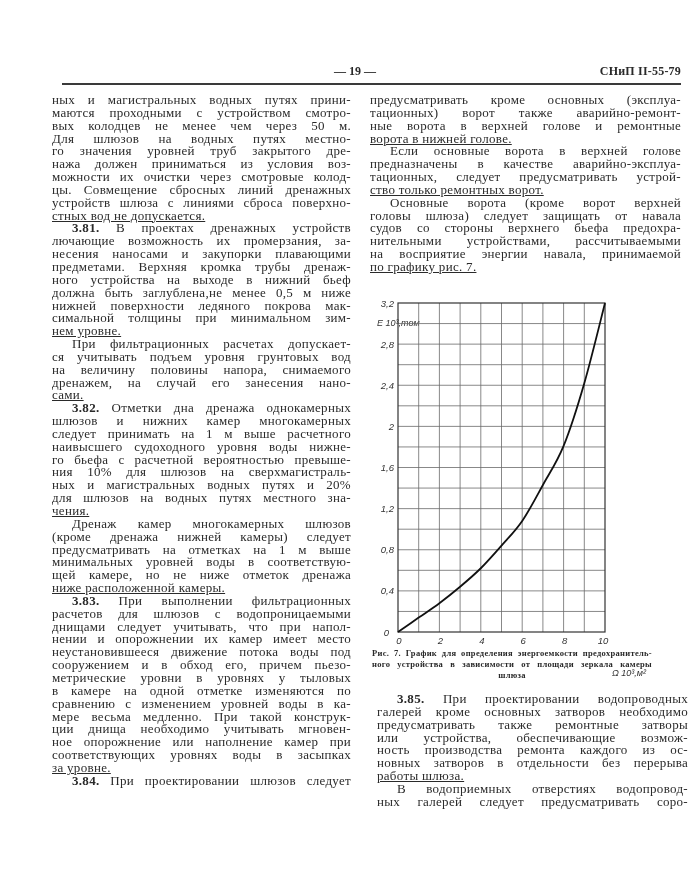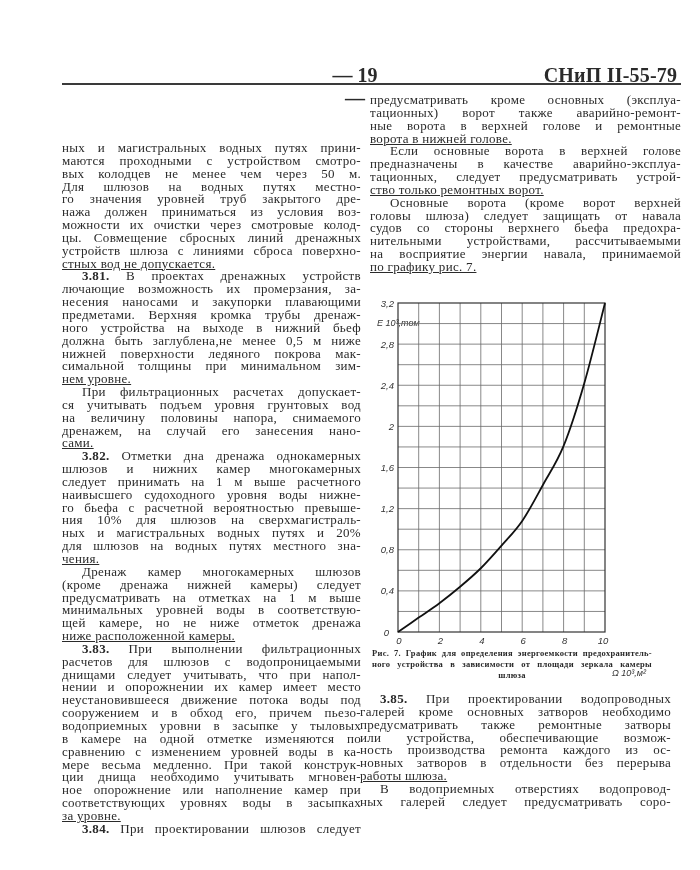--- a/index.html
+++ b/index.html
@@ -6,7 +6,7 @@
   body { width: 700px; height: 870px; position: relative; overflow: hidden; color: #2a2a2a;
          font-family: "Liberation Serif", "DejaVu Serif", serif; }
   .page-number { position: absolute; left: 325px; top: 64px; width: 60px; text-align: center;
-         font-family: "Liberation Serif", serif; font-weight: bold; font-size: 20px; }
+         font-family: "Liberation Serif", serif; font-weight: bold; font-size: 12px; }
   .doc-code { position: absolute; left: 540px; top: 64px; width: 141px; text-align: center;
          font-family: "Liberation Serif", serif; font-weight: bold; font-size: 20px; letter-spacing: 0.2px; }
   .rule { position: absolute; left: 62px; top: 83px; width: 619px; height: 2px; background: #3a3a3a; }

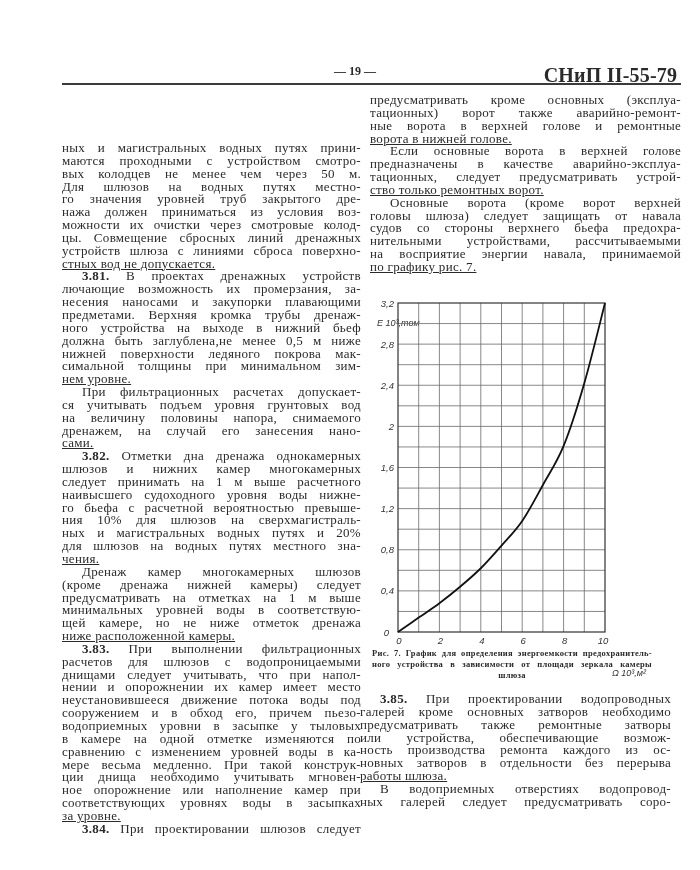--- a/index.html
+++ b/index.html
@@ -7,8 +7,8 @@
          font-family: "Liberation Serif", "DejaVu Serif", serif; }
   .page-number { position: absolute; left: 325px; top: 64px; width: 60px; text-align: center;
          font-family: "Liberation Serif", serif; font-weight: bold; font-size: 12px; }
-  .doc-code { position: absolute; left: 540px; top: 64px; width: 141px; text-align: center;
-         font-family: "Liberation Serif", serif; font-weight: bold; font-size: 20px; letter-spacing: 0.2px; }
+  .doc-code { position: absolute; left: 540px; top: 64px; width: 141px; text-align: right;
+         font-family: "Liberation Serif", serif; font-weight: bold; font-size: 12px; letter-spacing: 0.2px; }
   .rule { position: absolute; left: 62px; top: 83px; width: 619px; height: 2px; background: #3a3a3a; }
   .col { position: absolute; }
   .ln { display: block; height: 12.85px; line-height: 12.85px; font-size: 13px; letter-spacing: 0.3px;

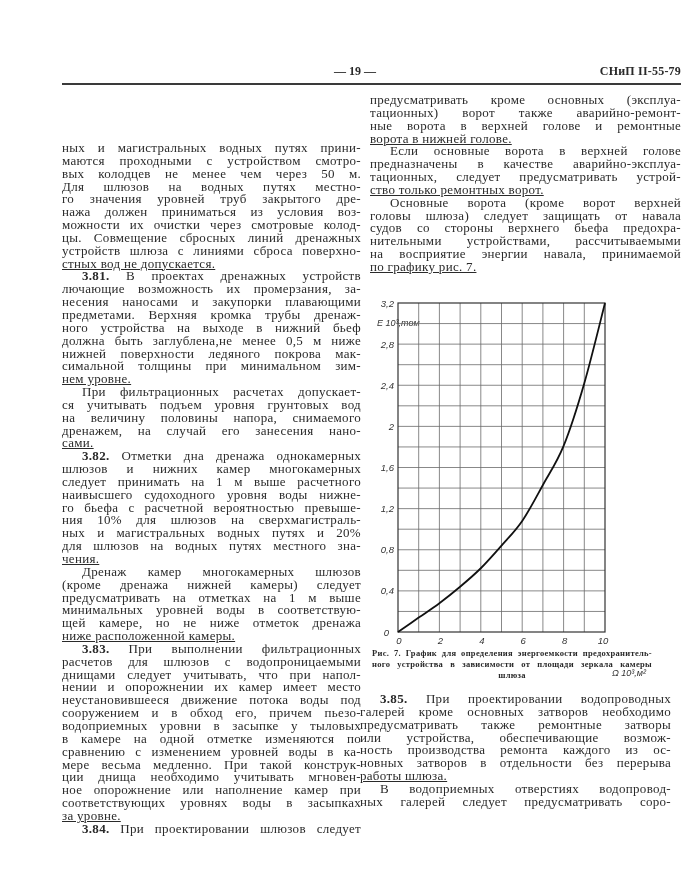--- a/index.html
+++ b/index.html
@@ -32,7 +32,7 @@
 <div class="doc-code">СНиП II-55-79</div>
 <div class="rule"></div>
 
-<div class="col" style="left:62px; top:94px; width:299px;margin-top:48px;">
+<div class="col" style="left:52px; top:94px; width:299px;">
   <div>
     <div class="ln">ных и магистральных водных путях прини-</div>
     <div class="ln">маются проходными с устройством смотро-</div>

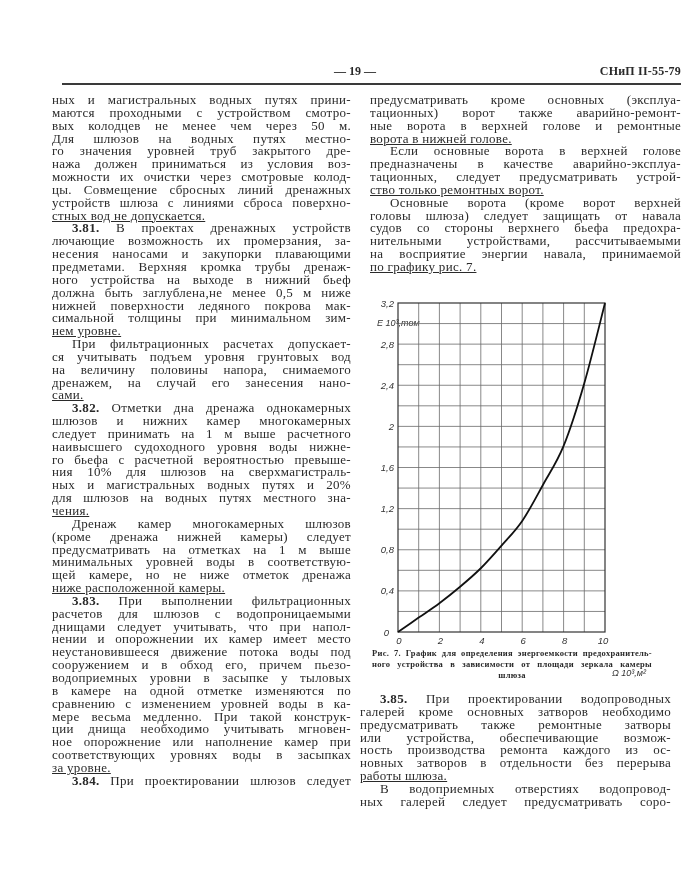--- a/index.html
+++ b/index.html
@@ -89,7 +89,7 @@
     <div class="ln">нении и опорожнении их камер имеет место</div>
     <div class="ln">неустановившееся движение потока воды под</div>
     <div class="ln">сооружением и в обход его, причем пьезо-</div>
-    <div class="ln">водоприемных уровни в засыпке у тыловых</div>
+    <div class="ln">метрические уровни в уровнях у тыловых</div>
     <div class="ln">в камере на одной отметке изменяются по</div>
     <div class="ln">сравнению с изменением уровней воды в ка-</div>
     <div class="ln">мере весьма медленно. При такой конструк-</div>

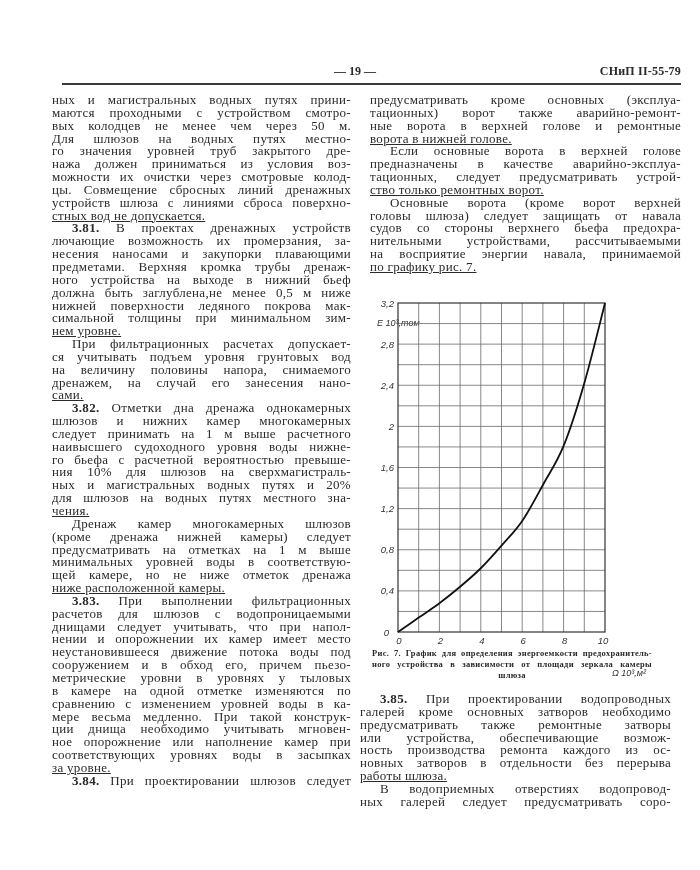--- a/index.html
+++ b/index.html
@@ -189,7 +189,7 @@
   </div>
 </div>
 
-<div class="col" style="left:360px; top:693px; width:311px;">
+<div class="col" style="left:377px; top:693px; width:311px;">
   <div>
     <div class="ln ind"><span class="num">3.85.</span> <span>При проектировании водопроводных</span></div>
     <div class="ln">галерей кроме основных затворов необходимо</div>

